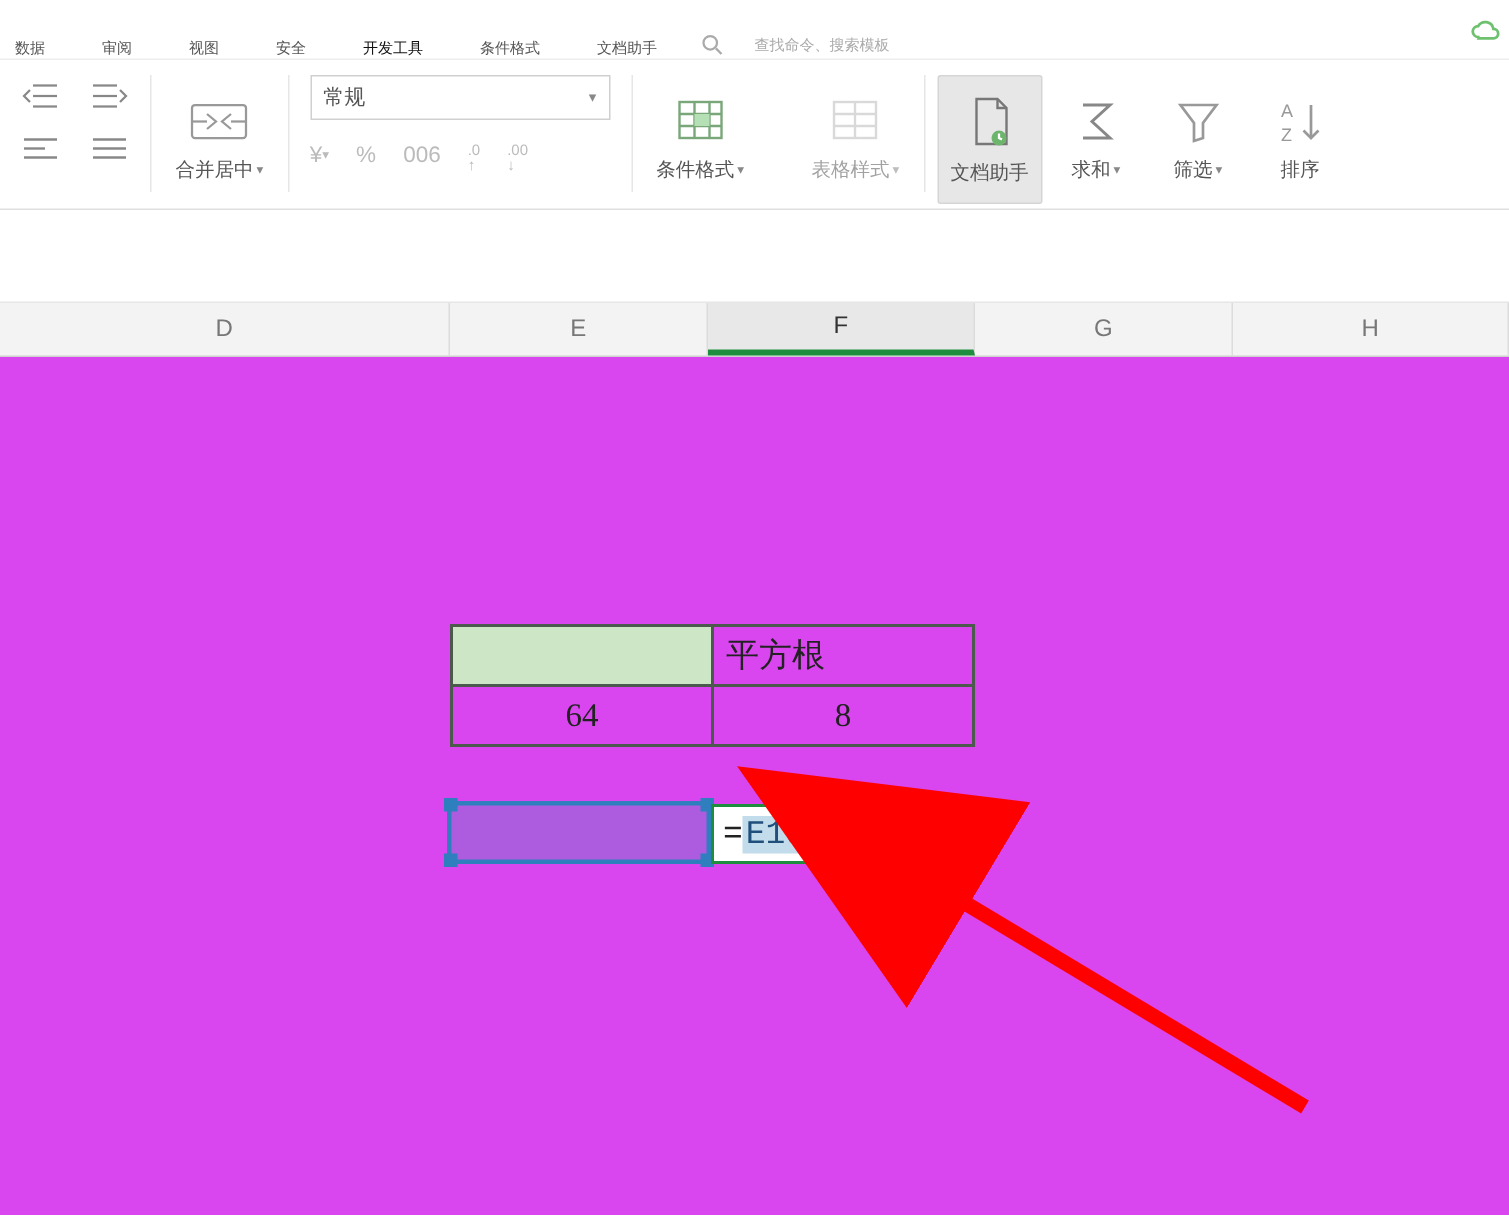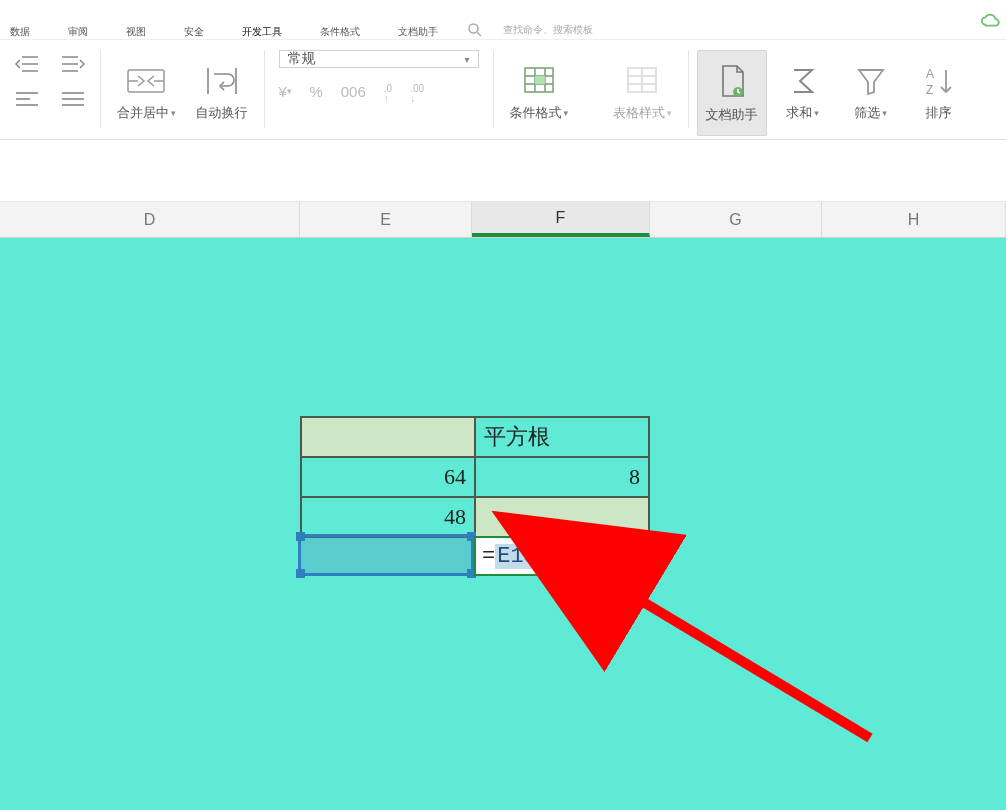--- a/index.html
+++ b/index.html
@@ -81,7 +81,7 @@
   .big-btn .rb-label { margin-top: 6px; }
 
   .fmt-select {
-    width: 200px; height: 18px; border:1px solid #d0d0d0; background:#fff;
+    width: 200px; height: 30px; border:1px solid #d0d0d0; background:#fff;
     display:flex; align-items:center; justify-content:space-between;
     padding:0 8px; font-size:14px; color:#555; margin-bottom:10px; cursor:pointer;
   }

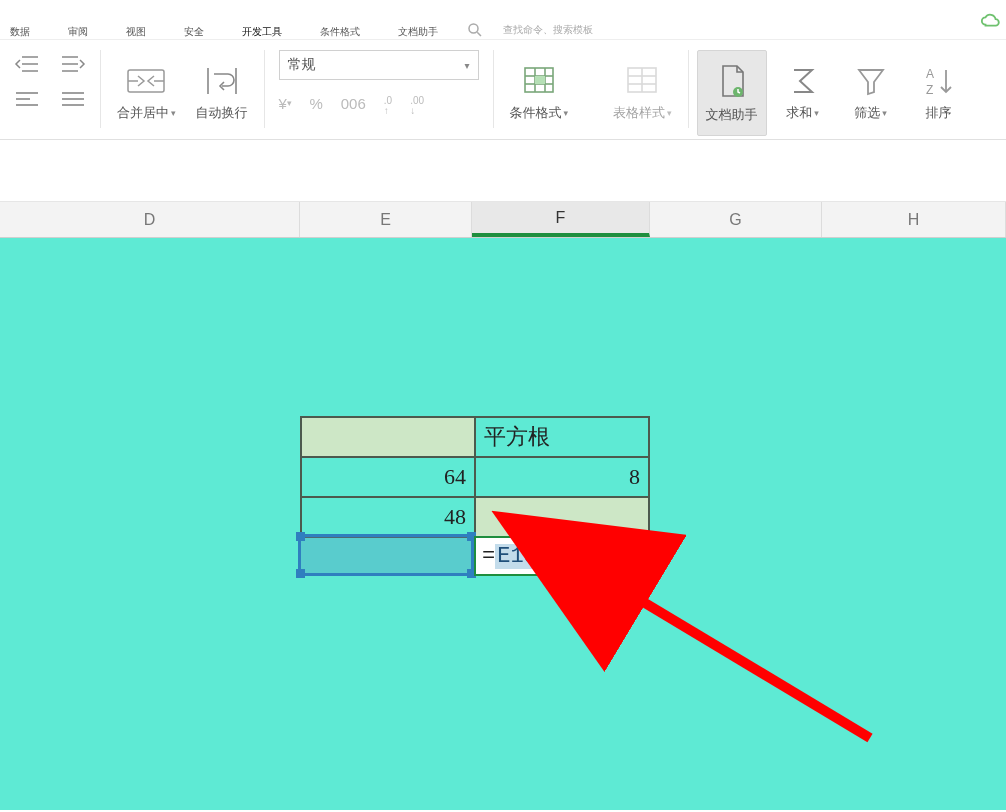--- a/index.html
+++ b/index.html
@@ -253,17 +253,6 @@
       </span>
   </div>
 
-  <div class="big-btn">
-    <span class="rb-icon">
-      <svg width="40" height="34" viewBox="0 0 40 34" fill="none" stroke="#888" stroke-width="1.6">
-          <polyline points="6,4 6,30"></polyline>
-          <polyline points="34,4 34,30"></polyline>
-          <path d="M12 10h14a6 6 0 010 12h-6"></path>
-          <polyline points="22,18 18,22 22,26"></polyline>
-        </svg>
-    </span>
-    <span class="rb-label">自动换行</span>
-  </div>
 
   <div class="ribbon-sep"></div>
 

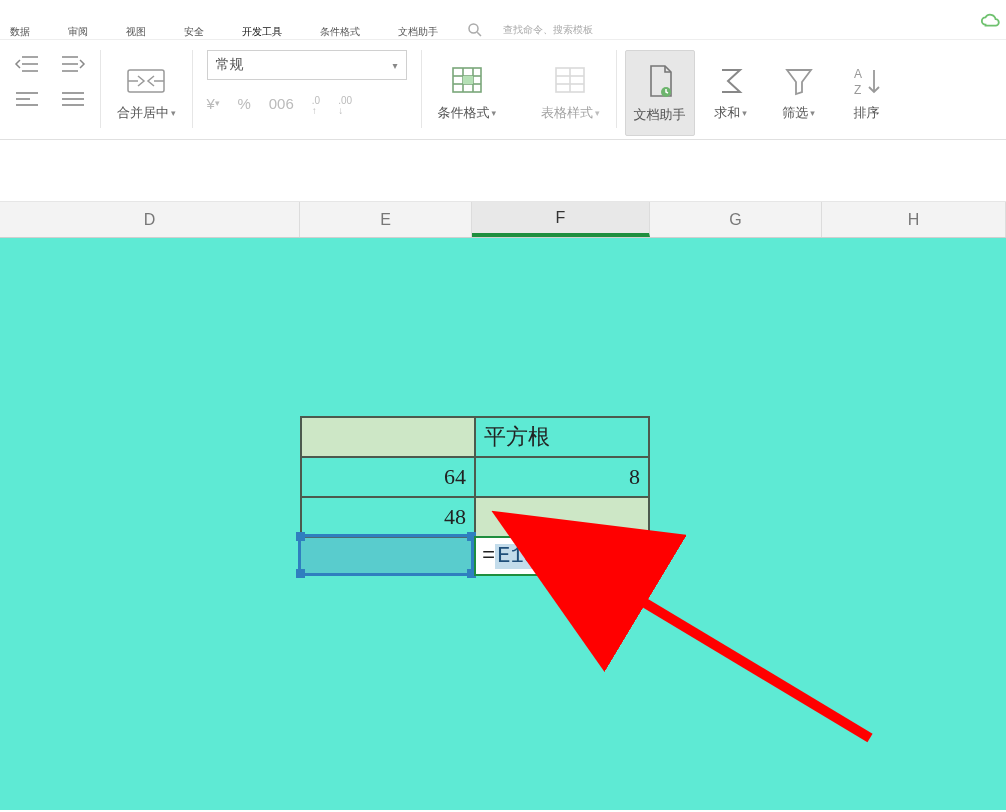--- a/index.html
+++ b/index.html
@@ -113,7 +113,7 @@
   .grid-area {
     position:relative;
     width:100%; height:572px;
-    background:#5eead4;
+    background:#d946ef;
   }
 
   

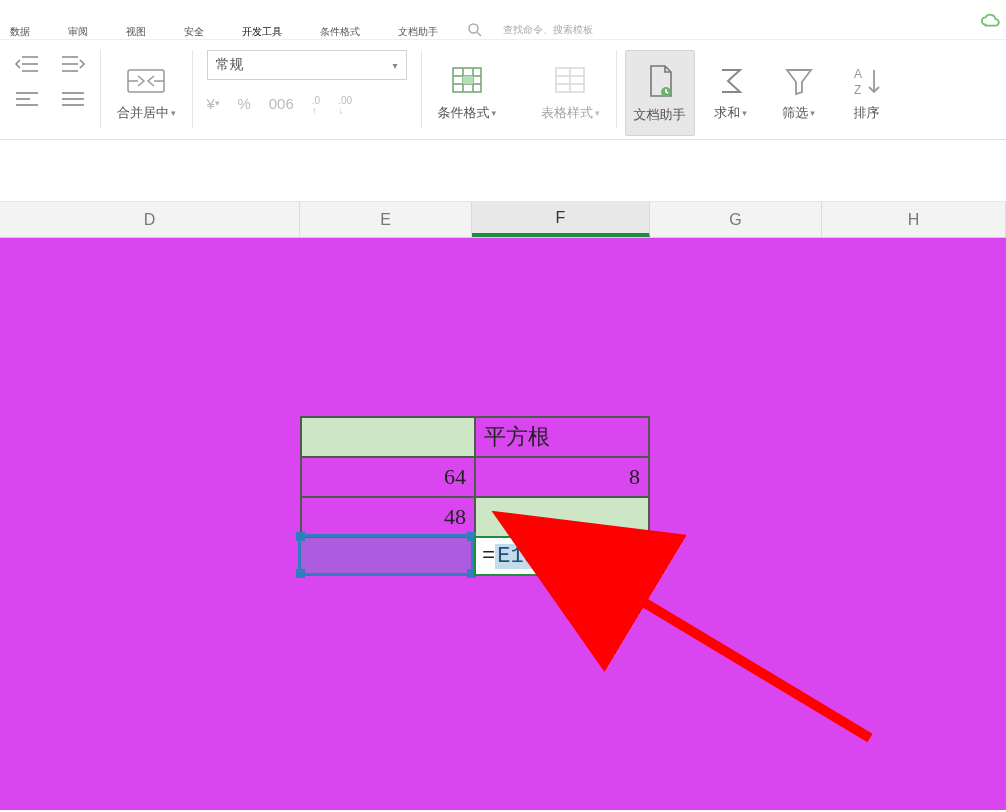--- a/index.html
+++ b/index.html
@@ -127,7 +127,7 @@
     font-family: "SimSun", "Microsoft YaHei", serif;
   }
   .td-header { text-align:left; }
-  .td-num    { text-align:right;margin-top:12px; }
+  .td-num    { text-align:center;margin-top:12px; }
   .td-empty  { background:#cde7c6; }
 
   

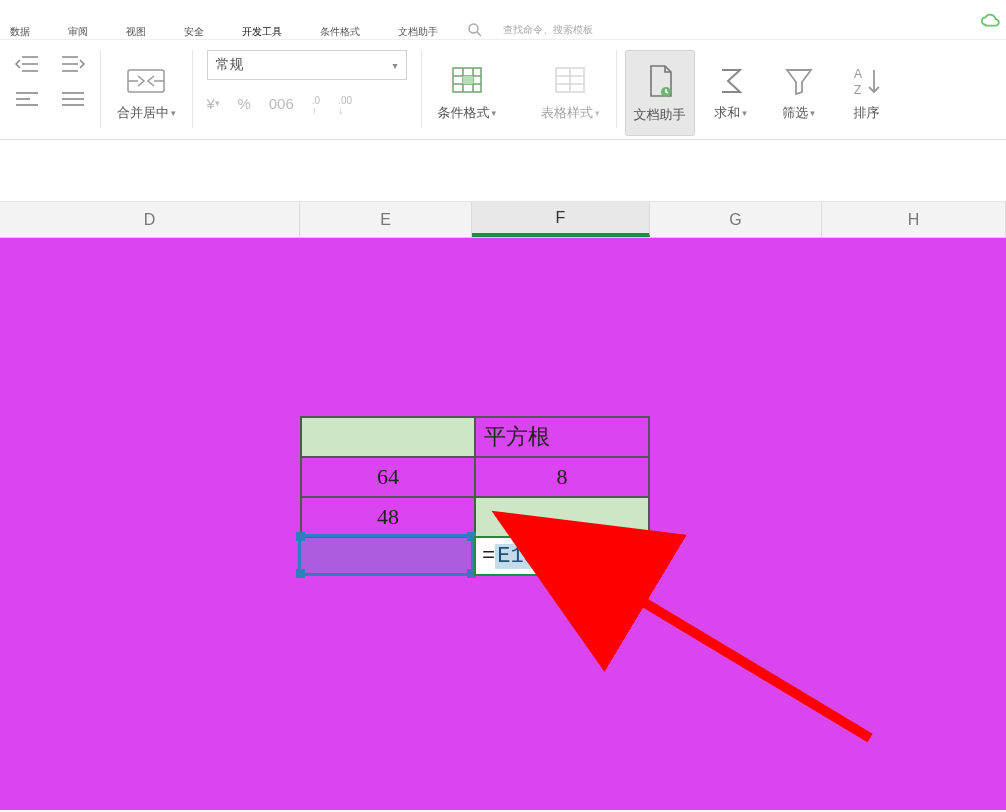--- a/index.html
+++ b/index.html
@@ -388,10 +388,6 @@
       <td class="td-num">64</td>
       <td class="td-num">8</td>
     </tr>
-    <tr>
-      <td class="td-num">48</td>
-      <td class="td-empty"></td>
-    </tr>
   </tbody>
     </table>
 

